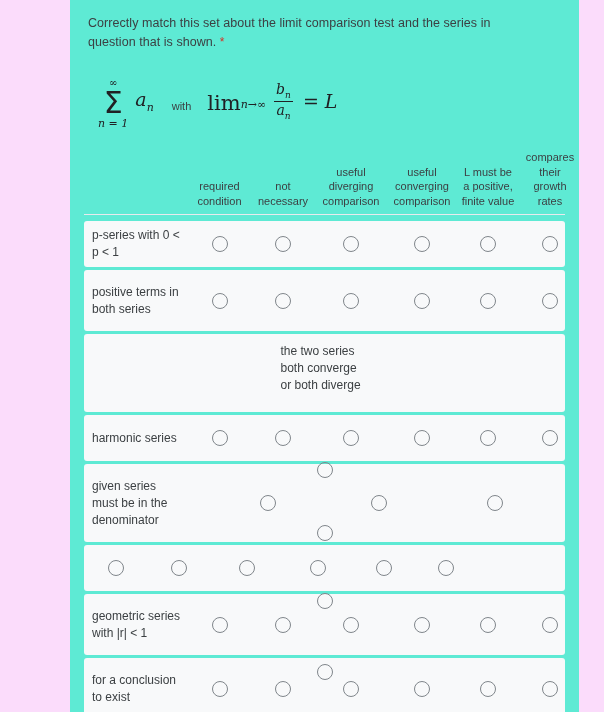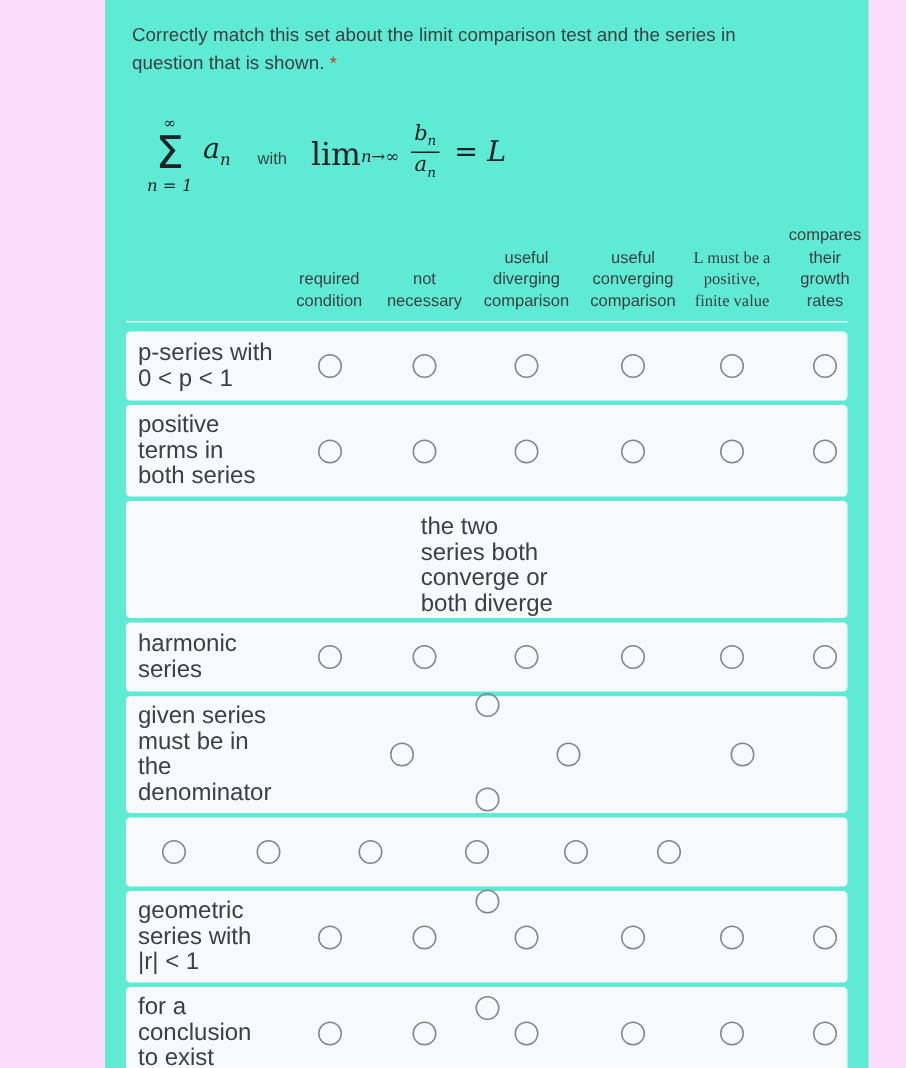--- a/index.html
+++ b/index.html
@@ -148,7 +148,7 @@
   .head-cell.c1 { flex: 0 0 64px; }
   .head-cell.c2 { flex: 0 0 72px; text-align: center; }
   .head-cell.c3 { flex: 0 0 70px; }
-  .head-cell.c4 { flex: 0 0 62px; font-family: Liberation Serif, serif; }
+  .head-cell.c4 { flex: 0 0 62px; }
   .head-cell.c5 { flex: 0 0 62px; }
 
   .grid-body {

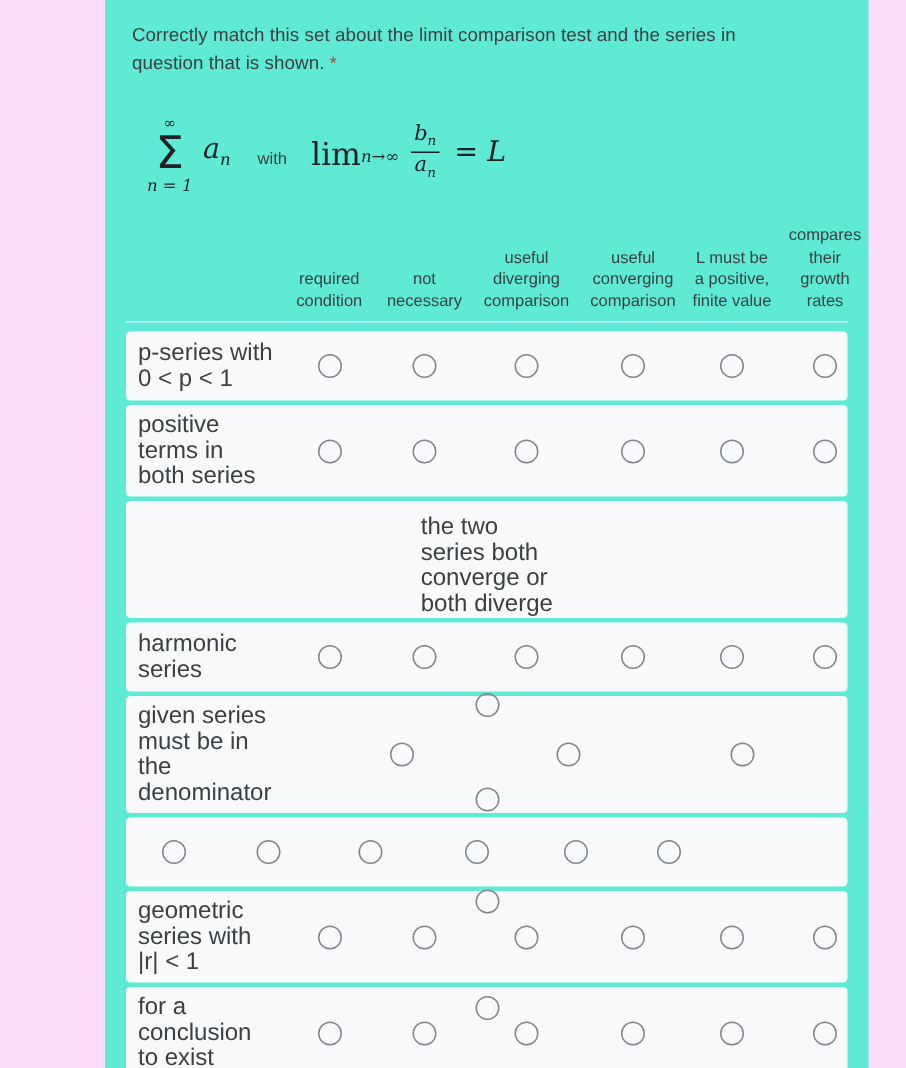--- a/index.html
+++ b/index.html
@@ -166,7 +166,7 @@
   .row-label {
     width: 104px;
     flex: 0 0 104px;
-    font-size: 16px;
+    font-size: 12px;
     line-height: 17px;
     color: #3c4043;
     padding: 9px 6px 9px 8px;

